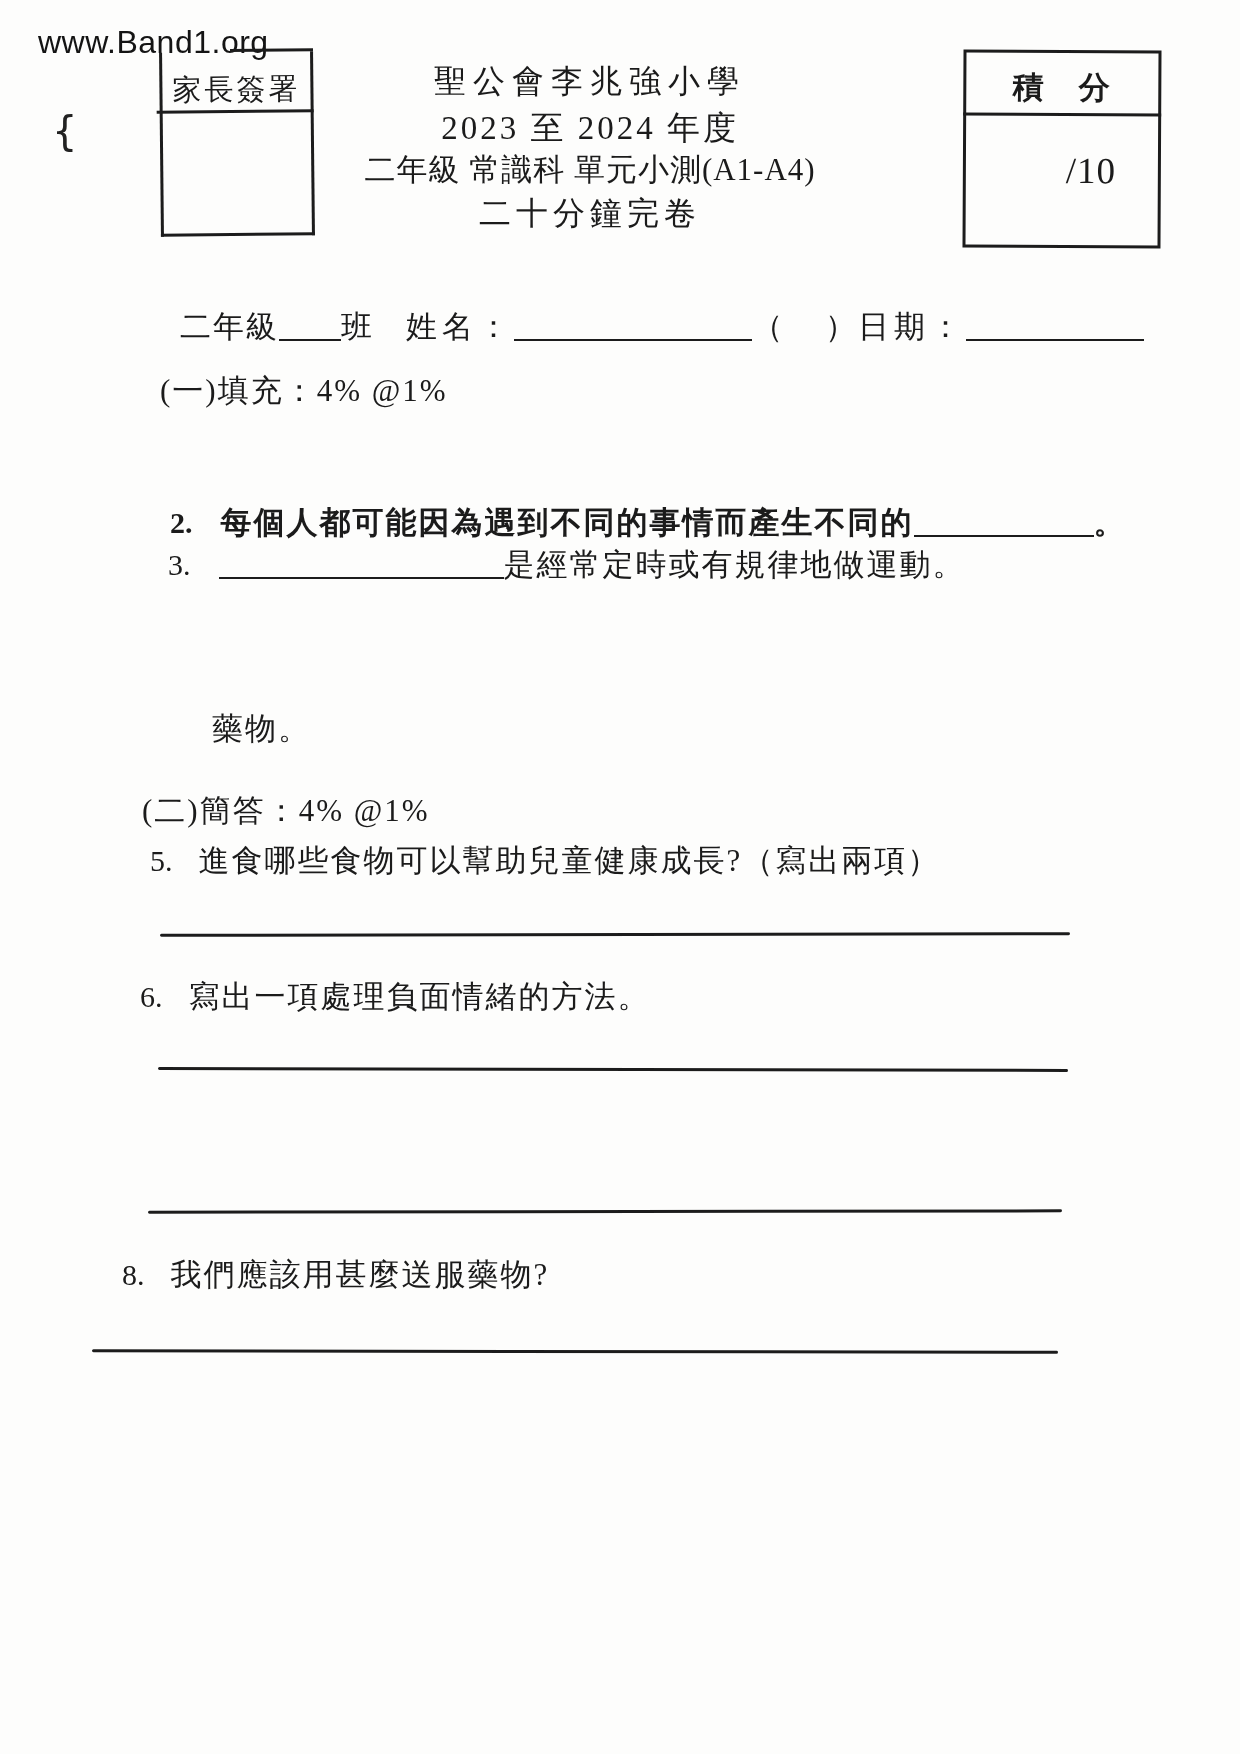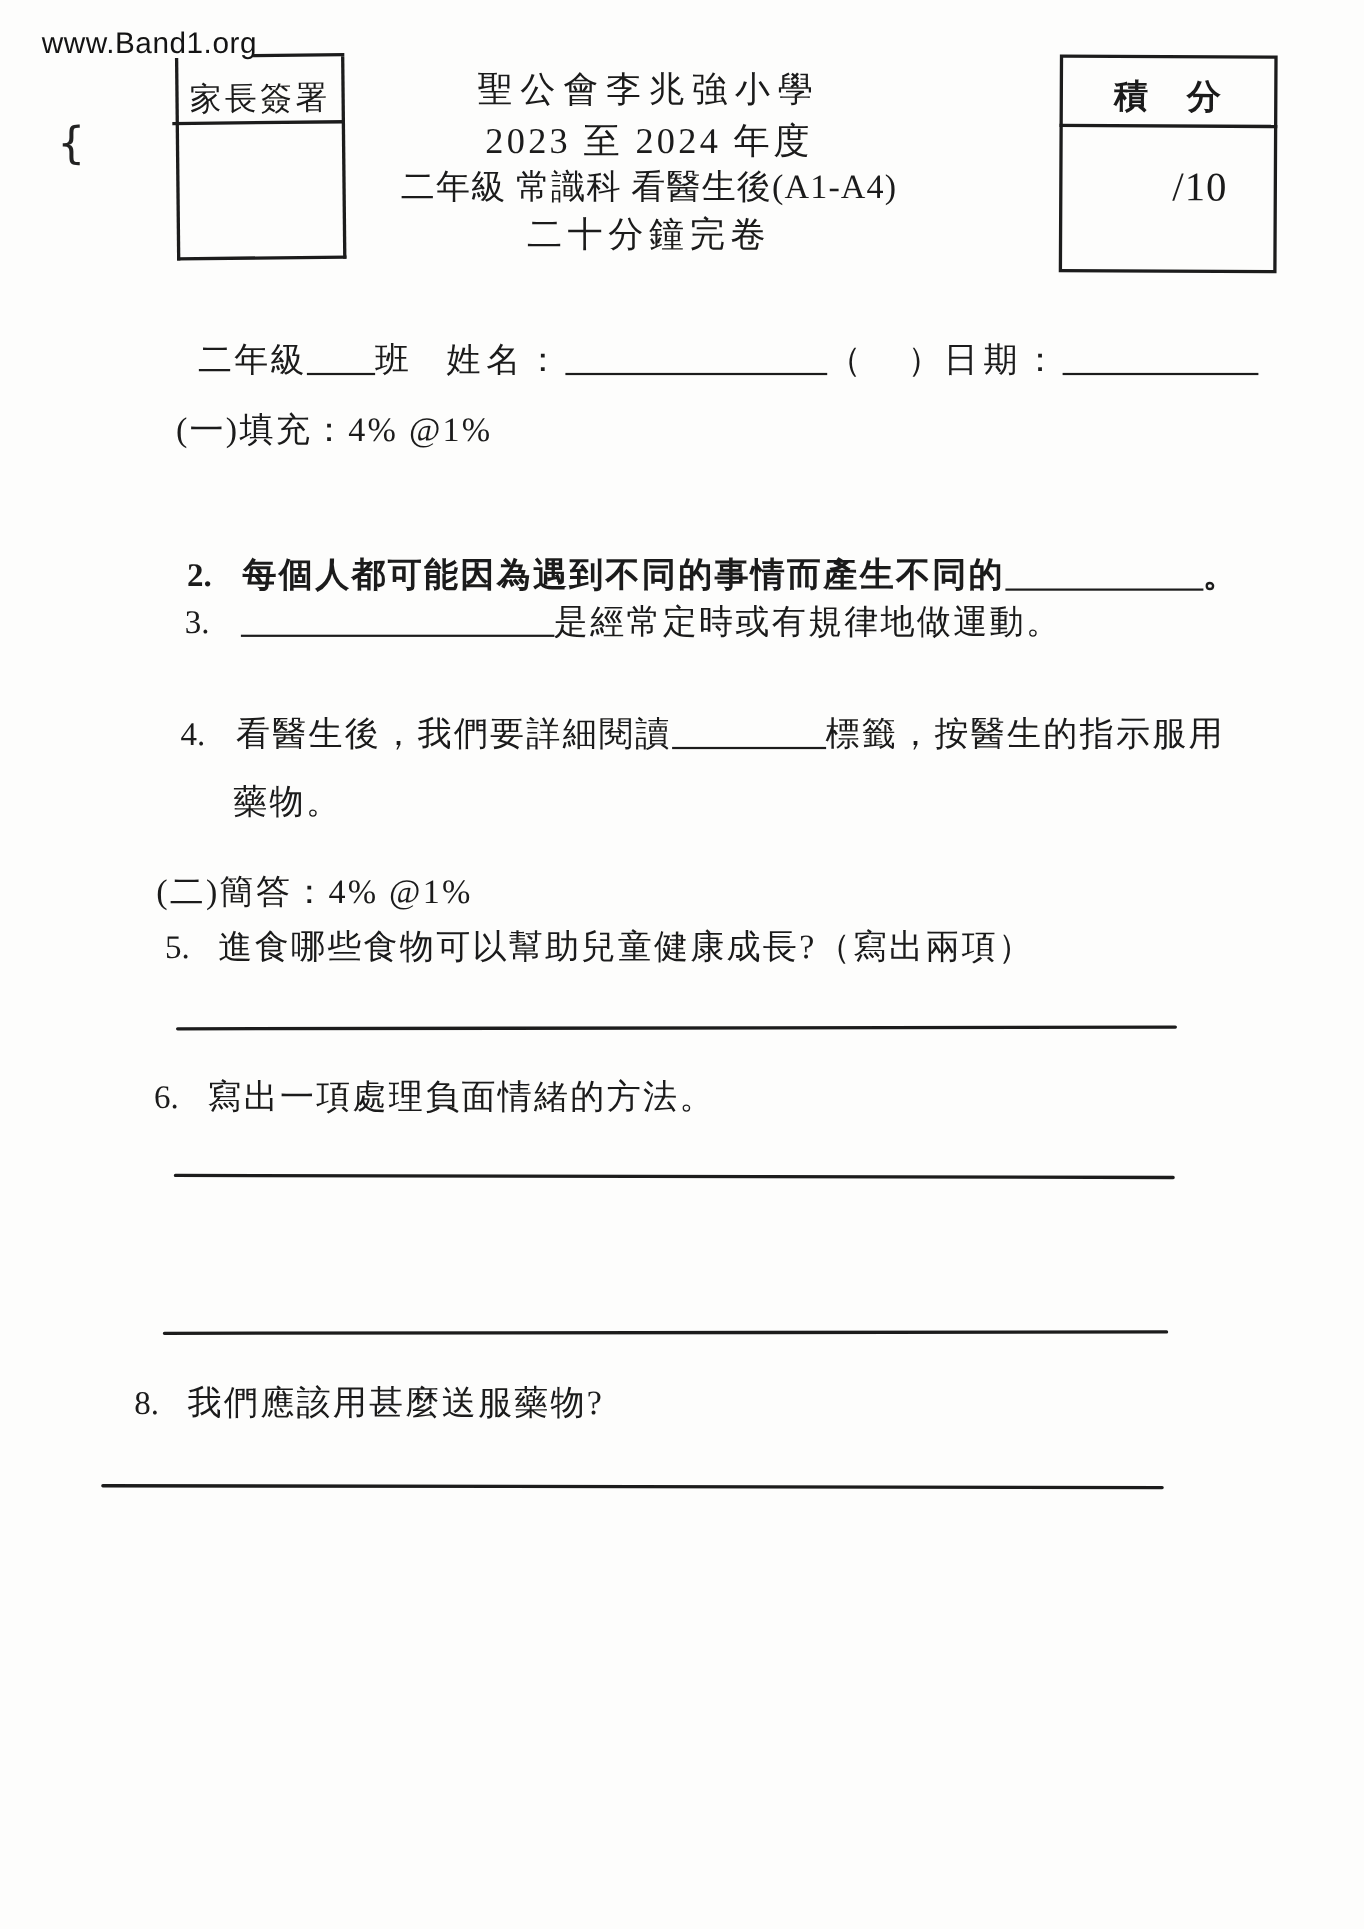--- a/index.html
+++ b/index.html
@@ -16,7 +16,7 @@
   .cjk{letter-spacing:2px;white-space:nowrap;}
   .watermark{
     font-family:"Liberation Sans","DejaVu Sans",sans-serif;
-    font-size:27px;color:#141414;letter-spacing:0.5px;
+    font-size:32px;color:#141414;letter-spacing:0.5px;
   }
   .brace{font-size:40px;color:#222;font-family:"DejaVu Sans","Liberation Sans",sans-serif;}
   

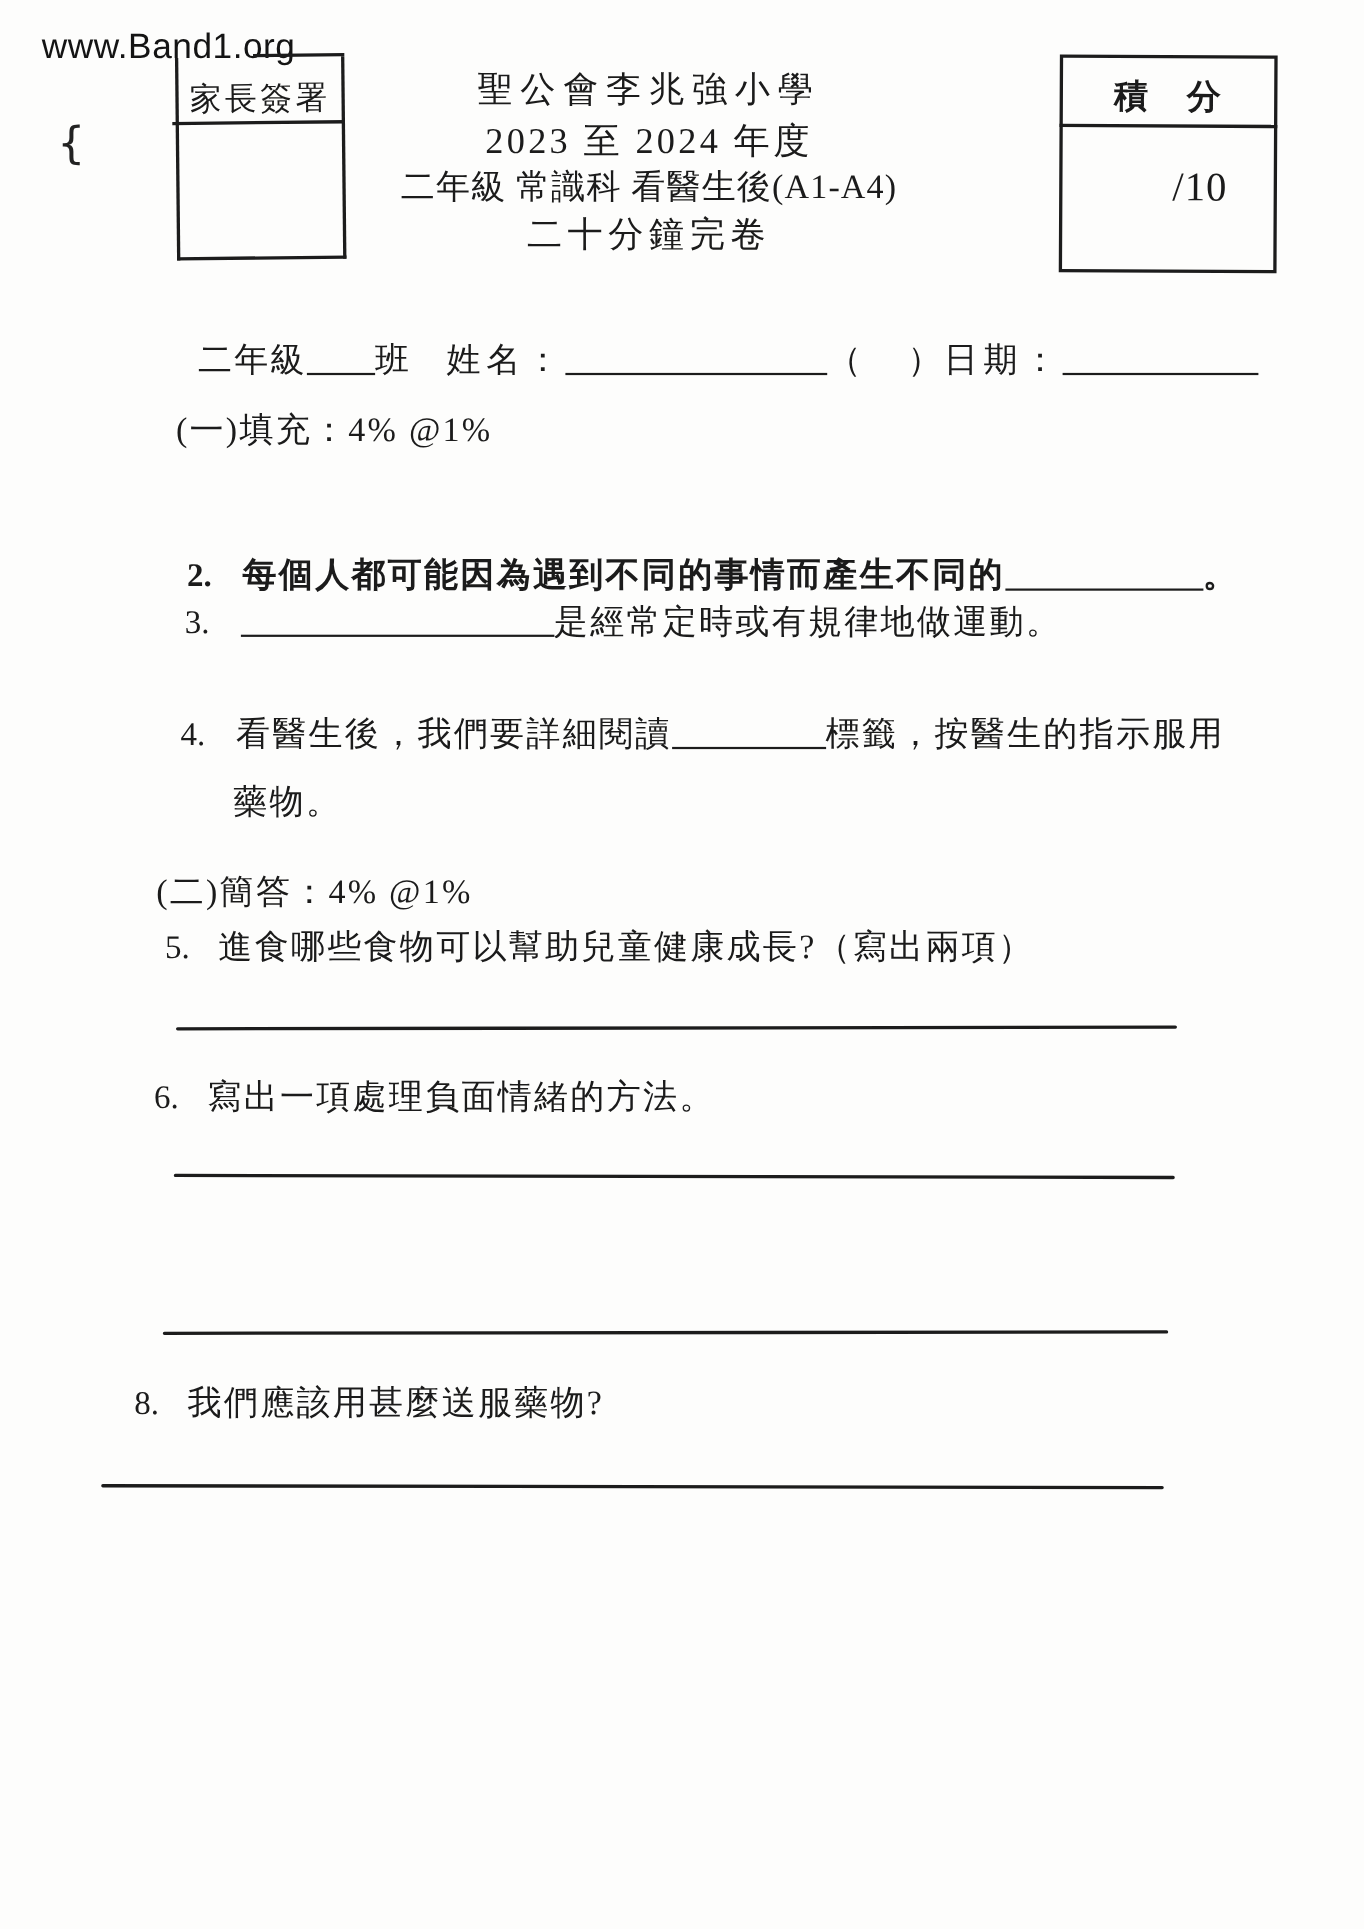--- a/index.html
+++ b/index.html
@@ -82,7 +82,7 @@
   <div class="abs titleblock">
     <div class="t1">聖公會李兆強小學</div>
     <div class="t2">2023 至 2024 年度</div>
-    <div class="t3">二年級 常識科 看醫生後(A1-A4)</div>
+    <div class="t3">二年級 常識科 單元小測(A1-A4)</div>
     <div class="t4">二十分鐘完卷</div>
   </div>
 

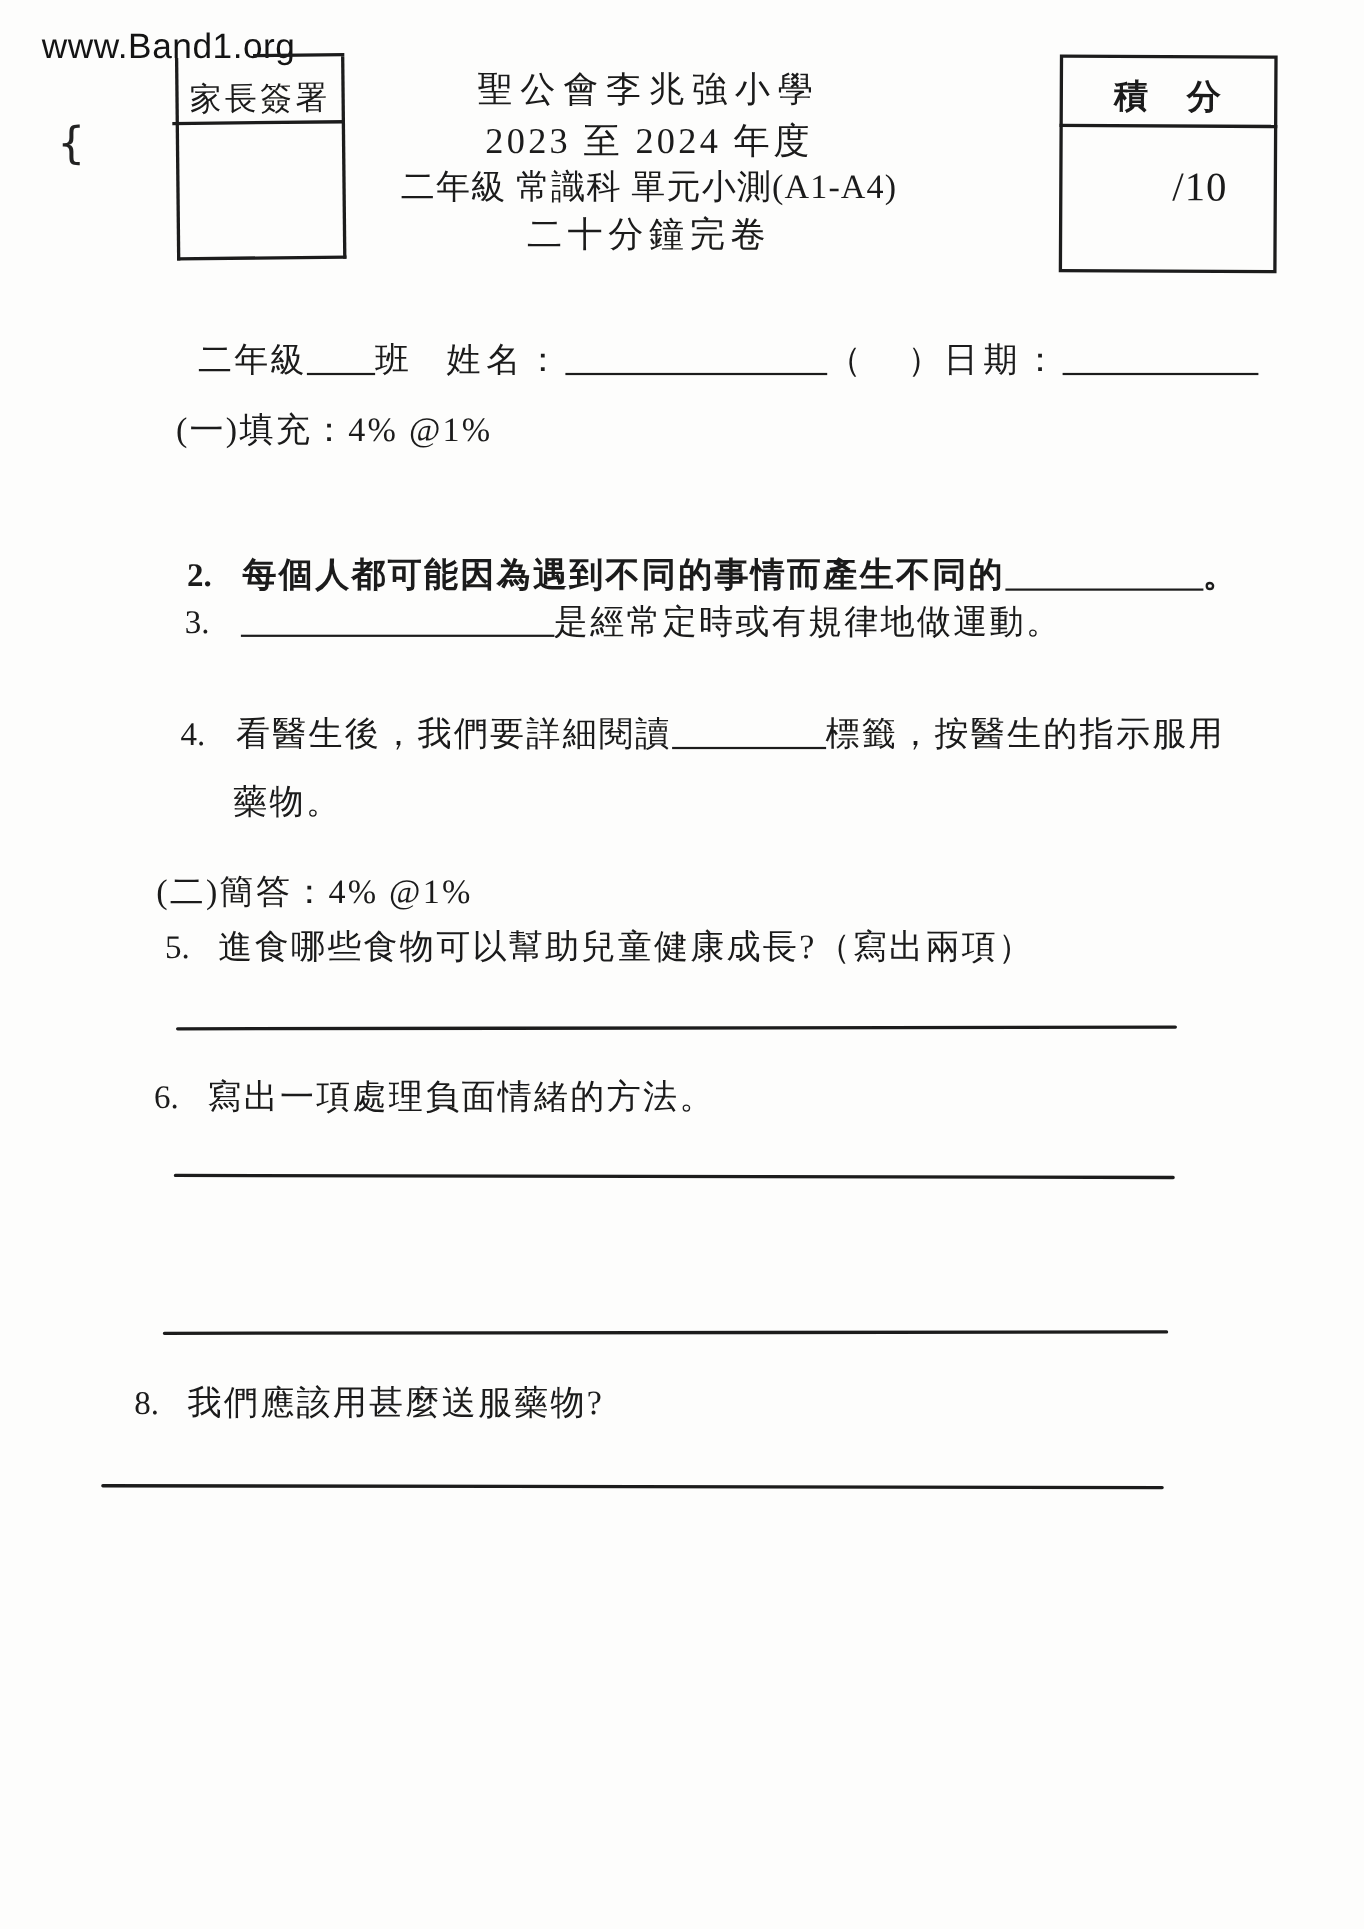--- a/index.html
+++ b/index.html
@@ -107,9 +107,6 @@
     <span class="qnum">3.</span><span style="display:inline-block;width:28px;"></span><span class="blank" style="width:285px;"></span><span class="cjk">是經常定時或有規律地做運動。</span>
   </div>
 
-  <div class="abs row" style="left:164px;top:646px;">
-    <span class="qnum">4.</span><span style="display:inline-block;width:28px;"></span><span class="cjk">看醫生後，我們要詳細閱讀</span><span class="blank" style="width:140px;"></span><span class="cjk">標籤，按醫生的指示服用</span>
-  </div>
   <div class="abs row cjk" style="left:212px;top:708px;">藥物。</div>
 
   <div class="abs row cjk" style="left:142px;top:790px;">(二)簡答：4% @1%</div>

